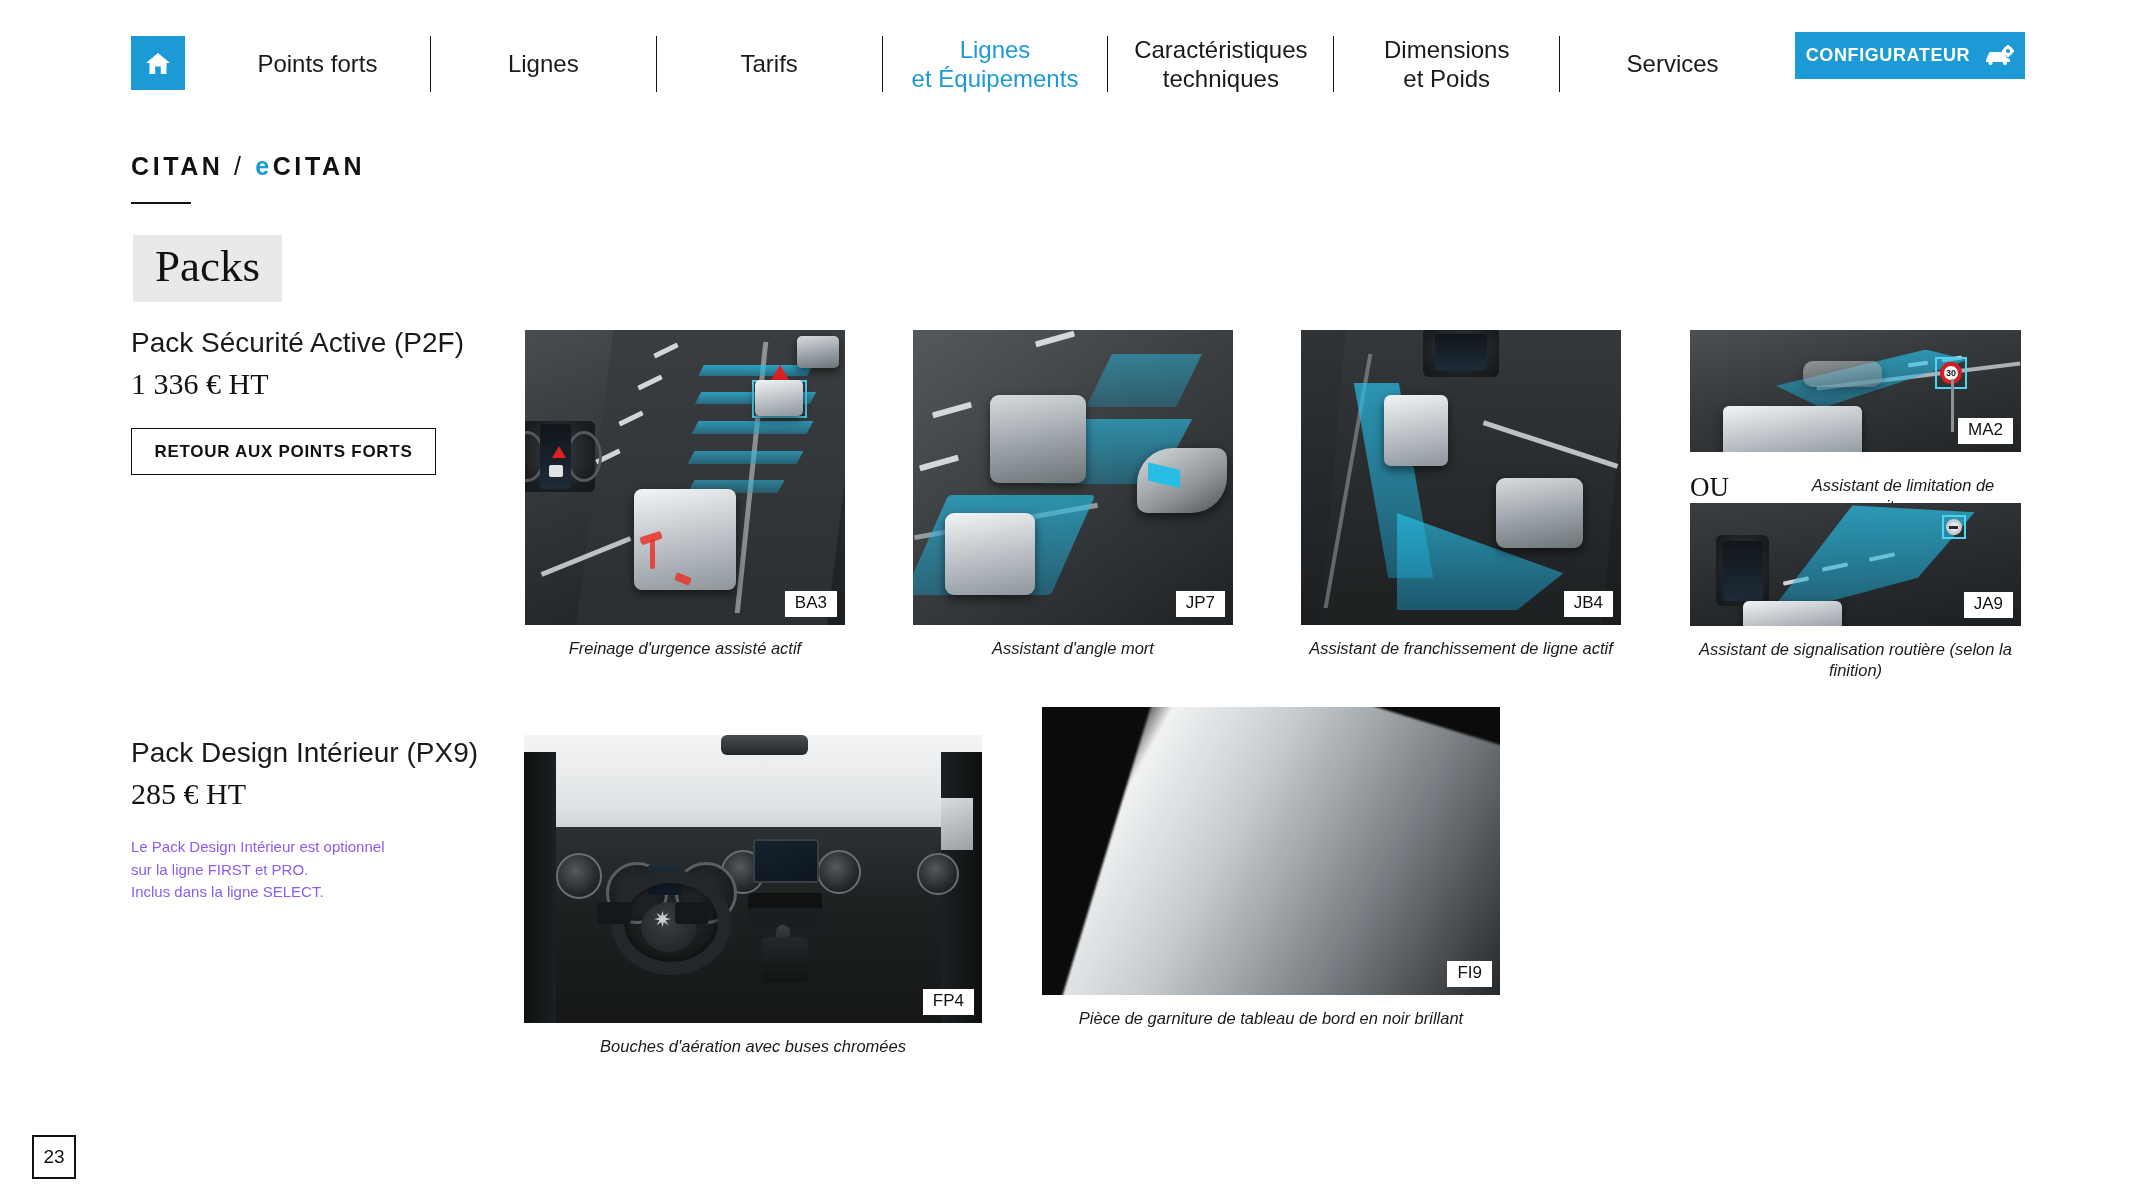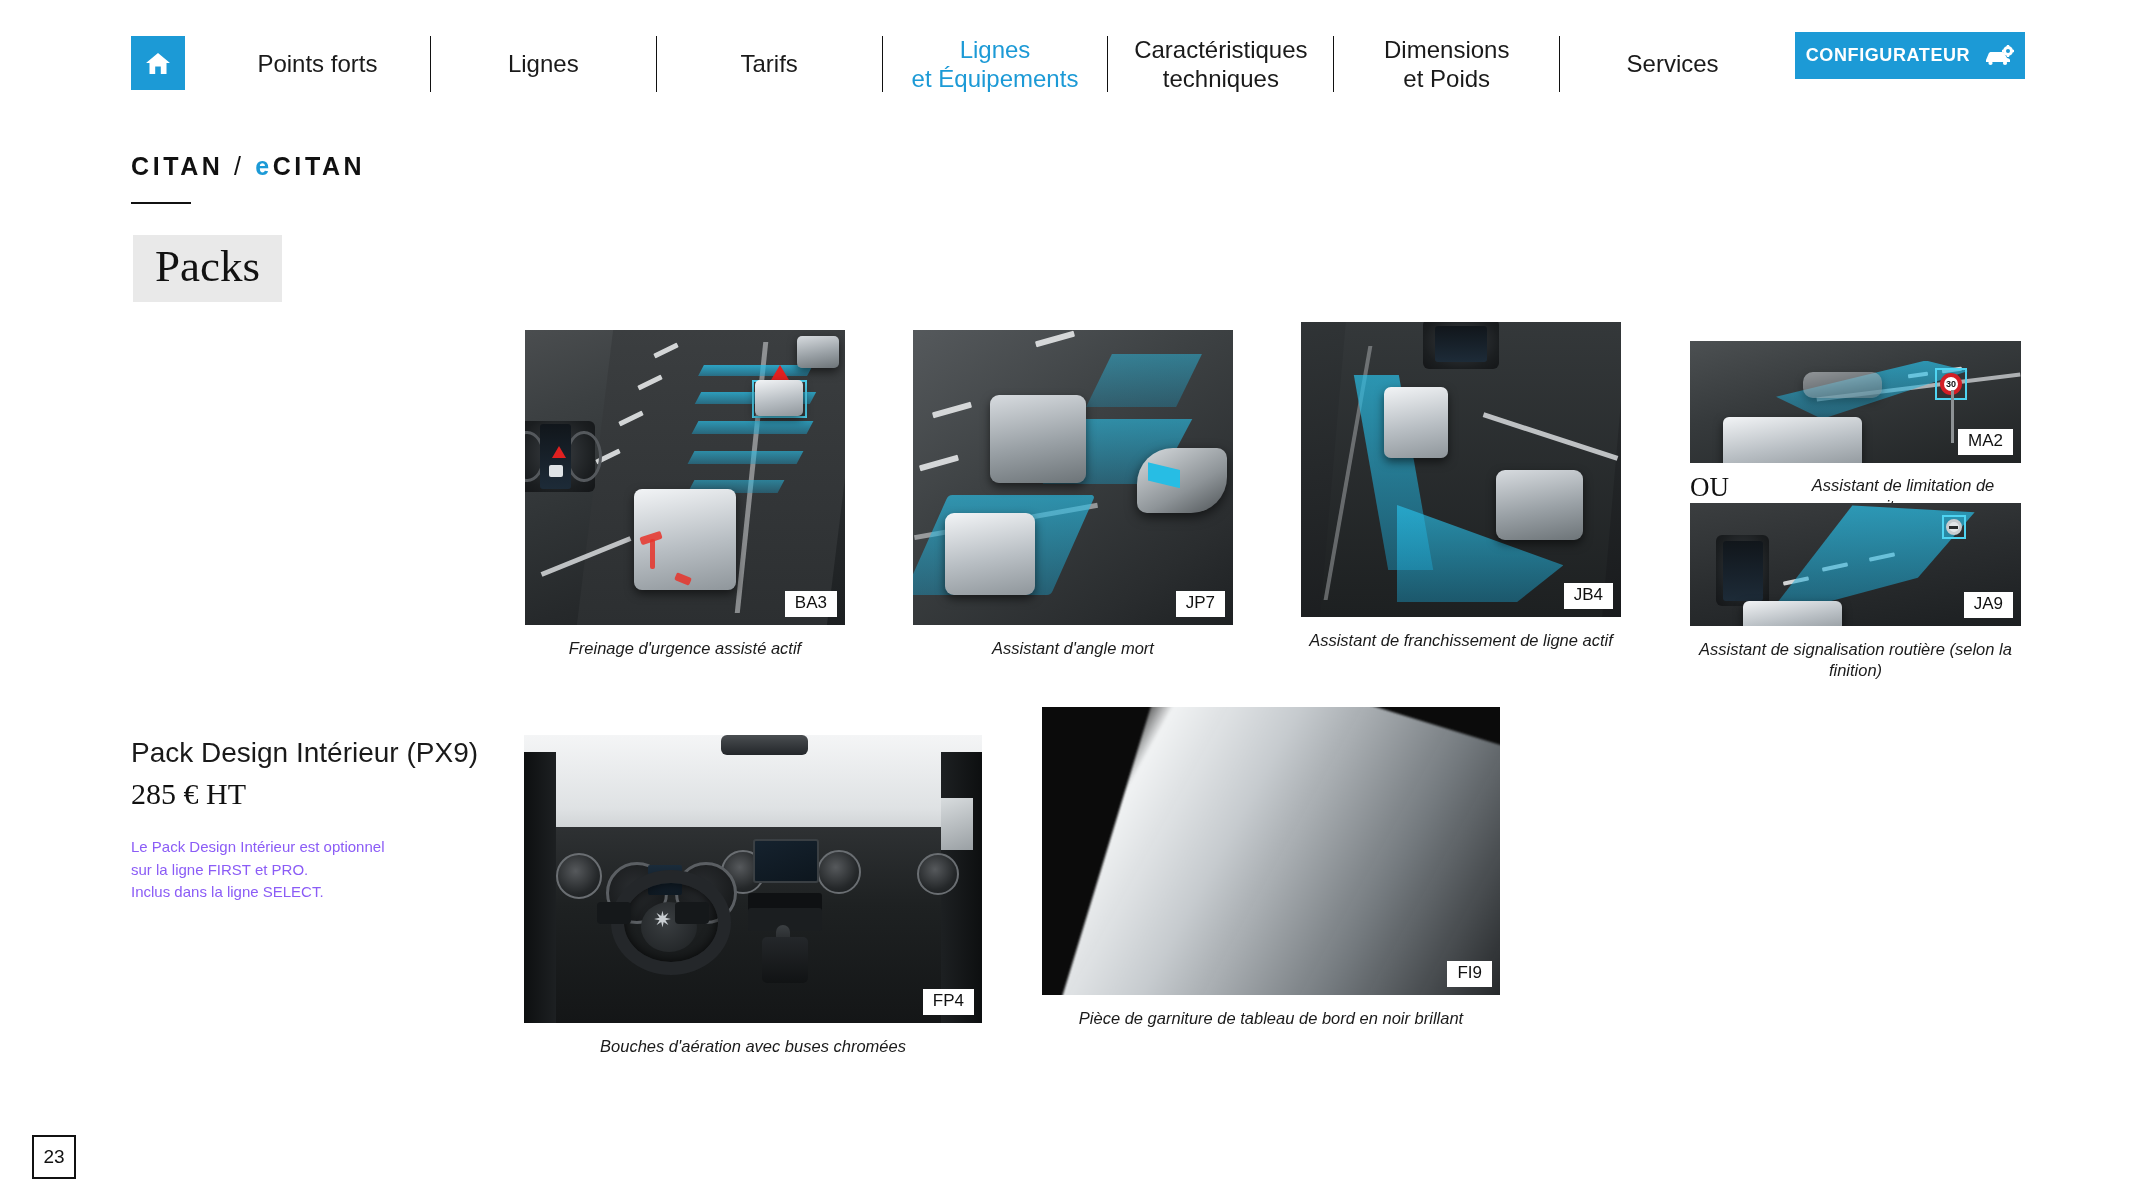--- a/index.html
+++ b/index.html
@@ -398,6 +398,11 @@
 
   <div class="section-title">Packs</div>
 
+  <div class="block1-left">
+    <div class="pack-name">Pack Sécurité Active (P2F)</div>
+    <div class="pack-price">1 336 € HT</div>
+    <div class="back-btn">RETOUR AUX POINTS FORTS</div>
+  </div>
 
   <div class="fig" style="left:525px; top:330px; width:320px;">
     <div class="fig-img" style="height:295px;">

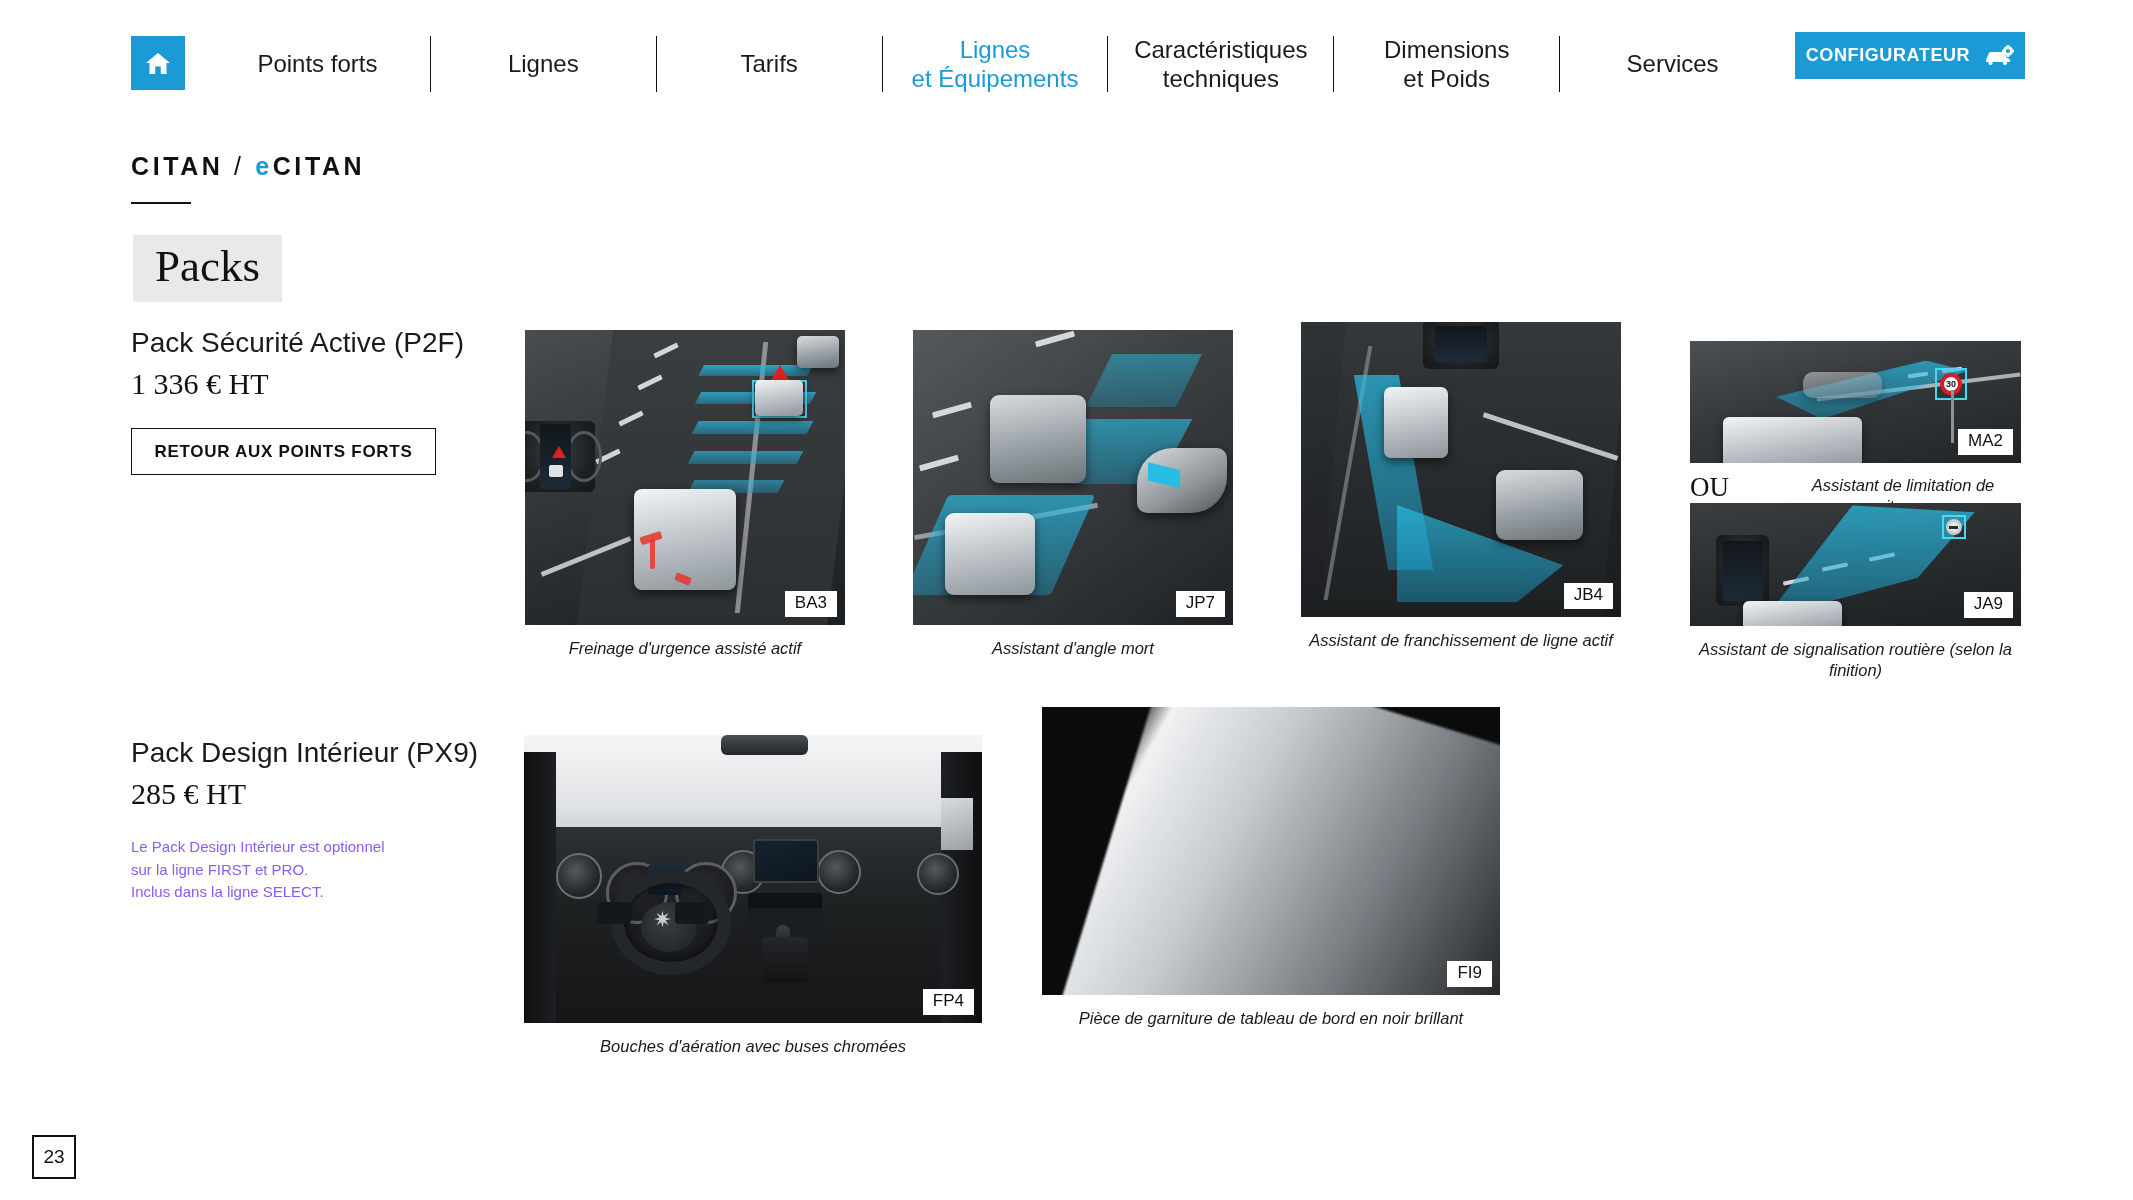--- a/index.html
+++ b/index.html
@@ -491,7 +491,7 @@
   </div>
 
   <div class="fig" style="left:1690px; top:330px; width:331px;">
-    <div class="fig-img" style="height:122px;margin-top:11px;">
+    <div class="fig-img" style="height:122px;">
       <div class="scene" style="background:linear-gradient(165deg,#4c5052,#363a3c 40%,#212425 100%);">
         <div class="lane-solid" style="left:38%;top:36%;width:62%;height:4px;transform:rotate(-7deg);opacity:.7;"></div>
         <div class="lane-dash" style="left:66%;top:26%;width:20px;height:4px;transform:rotate(-8deg);"></div>

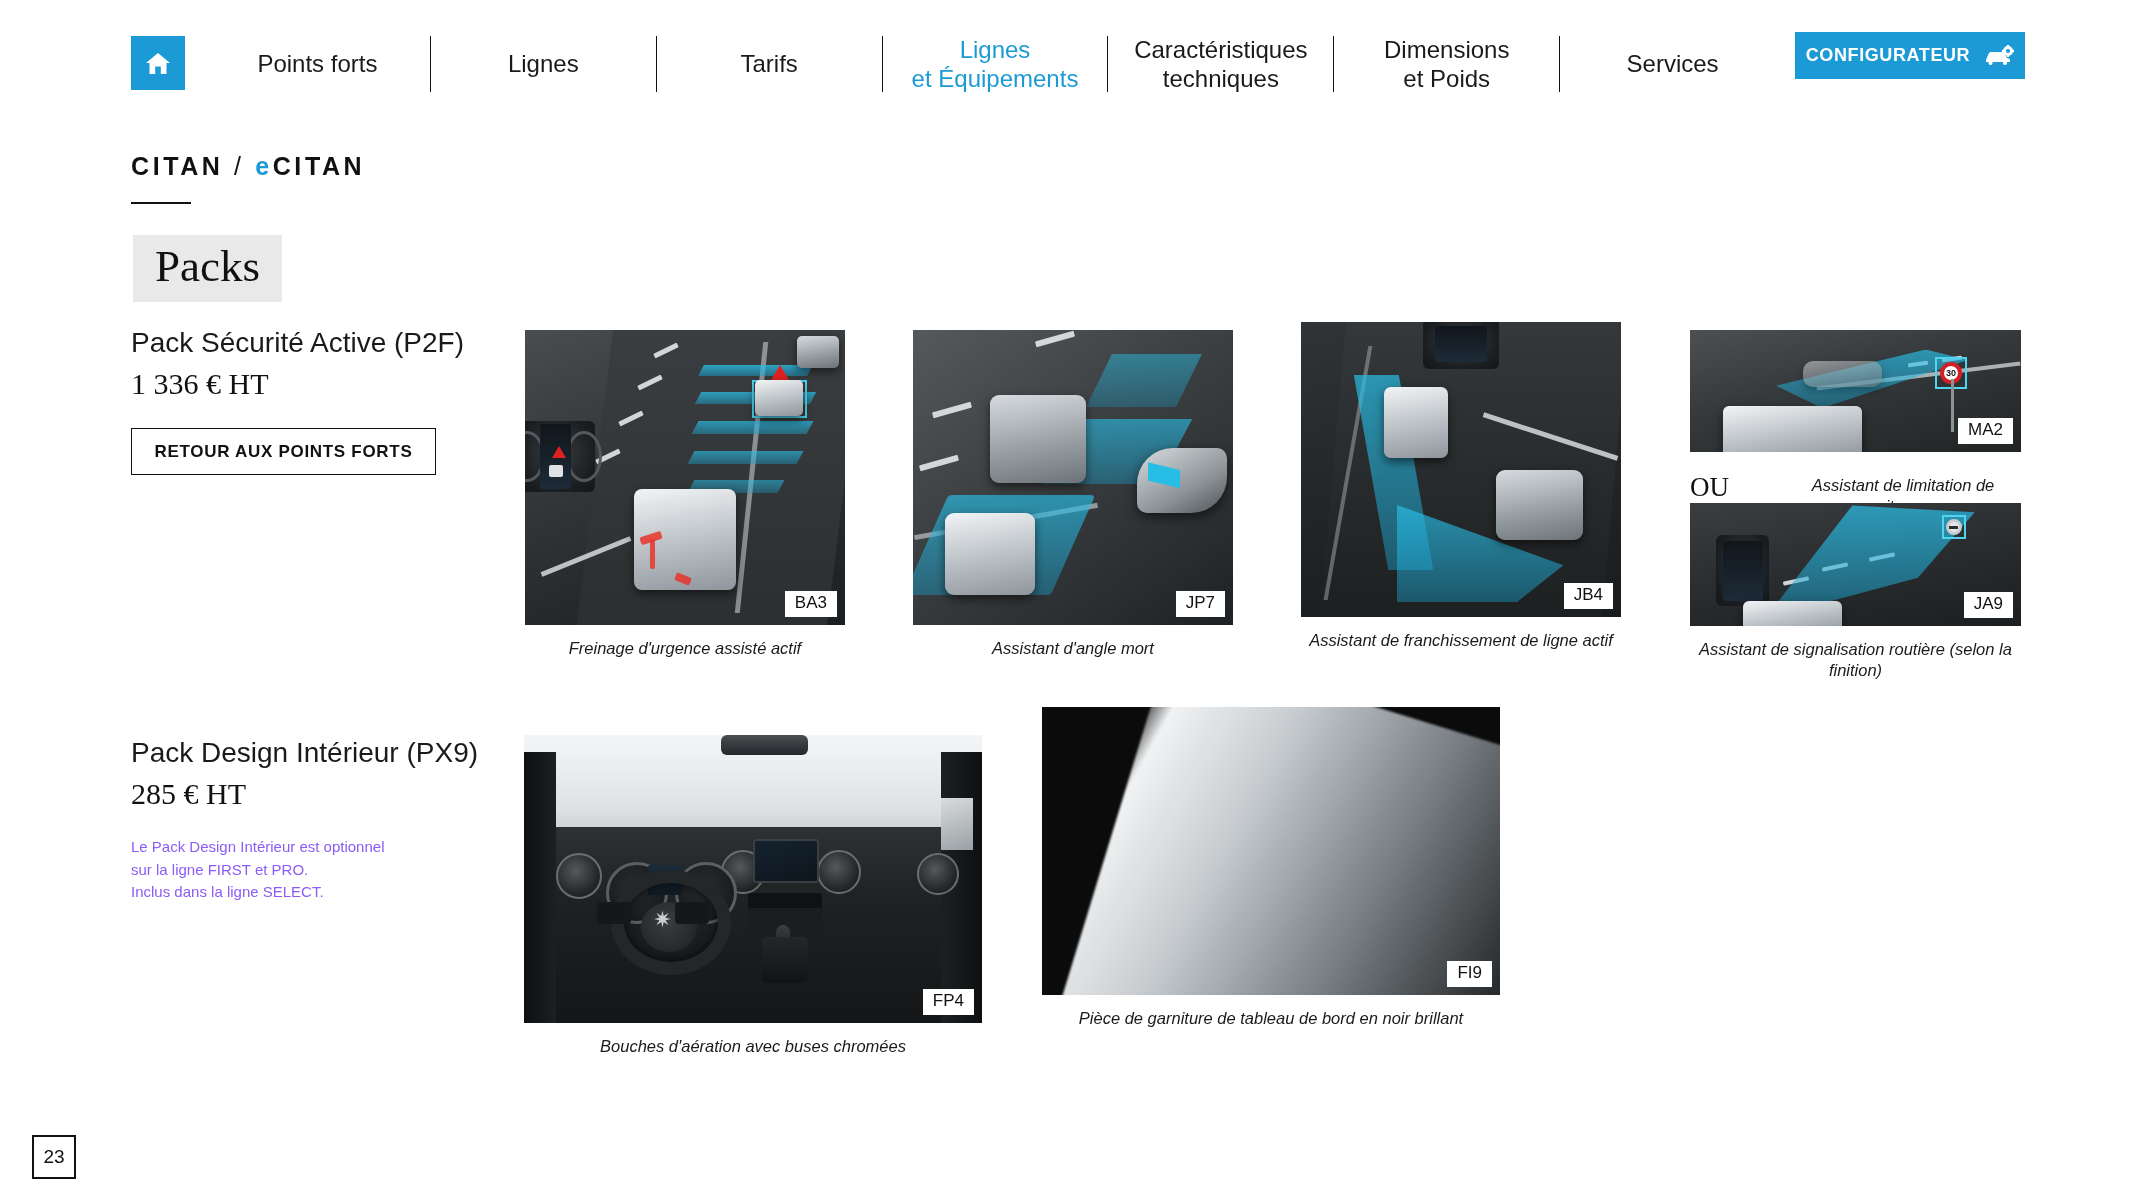--- a/index.html
+++ b/index.html
@@ -468,7 +468,7 @@
     <div class="fig-cap">Assistant d'angle mort</div>
   </div>
 
-  <div class="fig" style="left:1301px; top:322px; width:320px;">
+  <div class="fig" style="left:1301px; top:330px; width:320px;">
     <div class="fig-img" style="height:295px;">
       <div class="scene" style="background:linear-gradient(170deg,#303436,#25282a 45%,#191b1d 100%);">
         <div class="road" style="left:10%;top:0;width:88%;height:100%;background:linear-gradient(180deg,#34383a,#1d2021);transform:skewX(-5deg);"></div>

